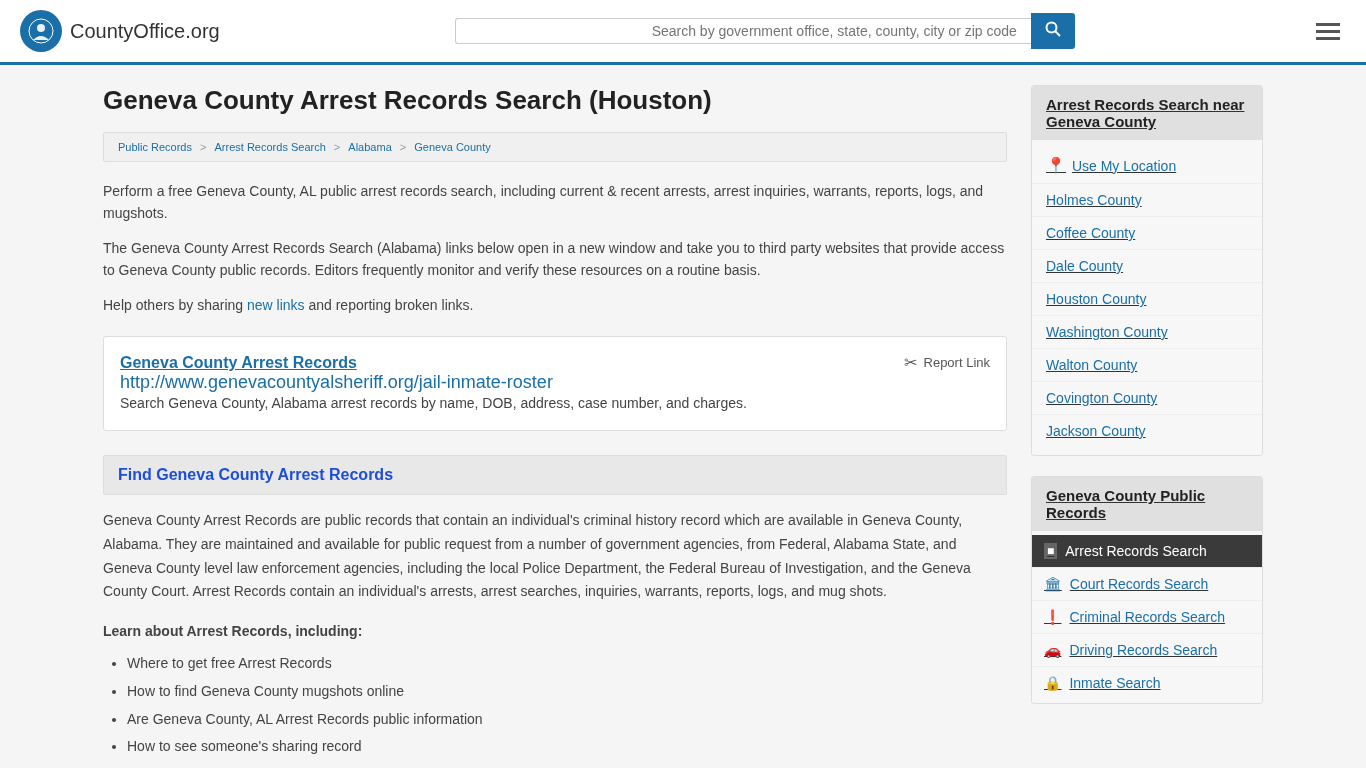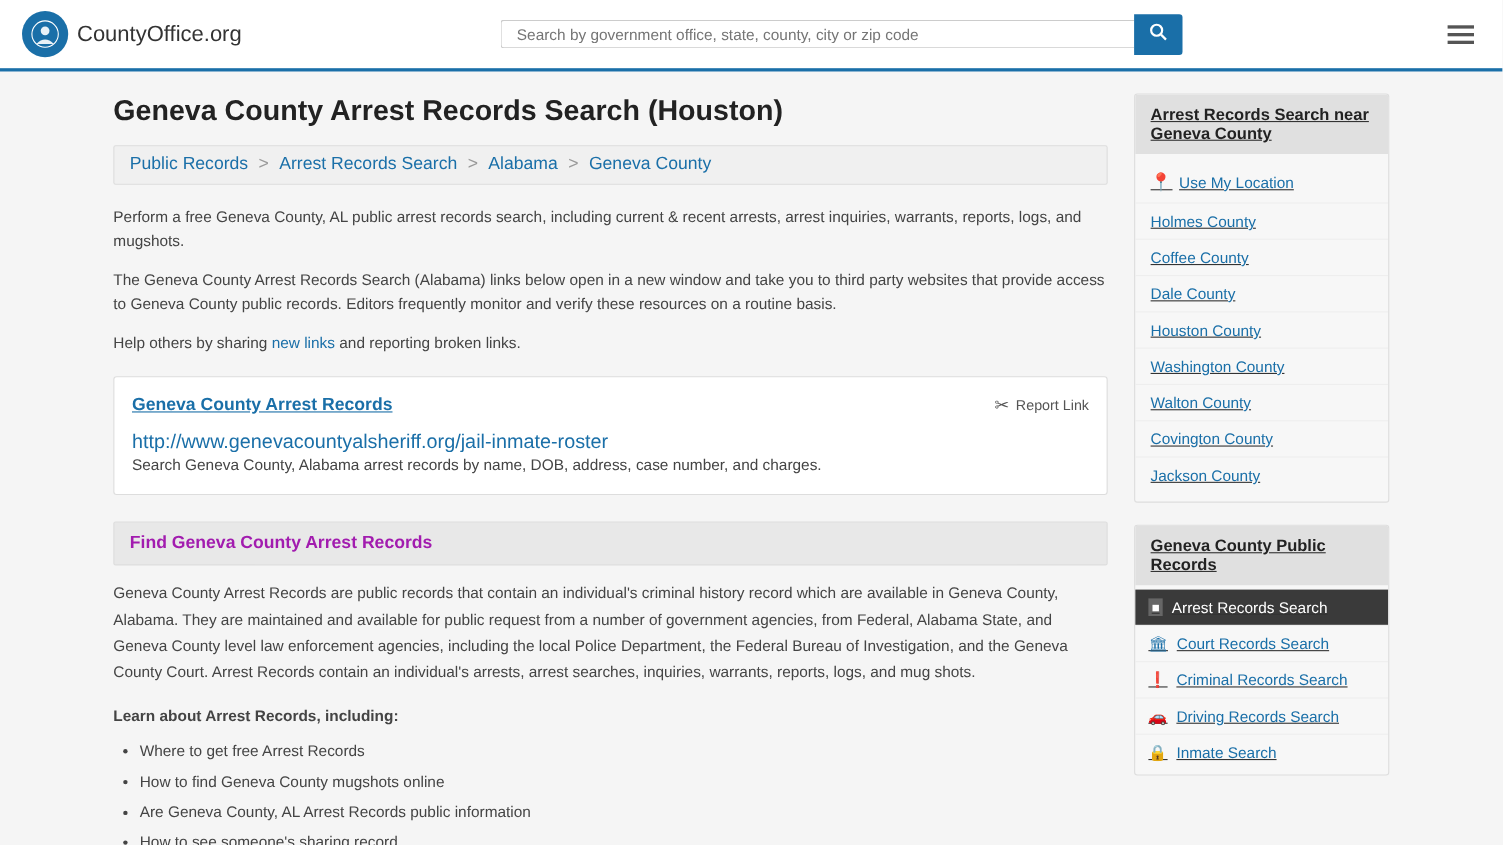--- a/index.html
+++ b/index.html
@@ -25,7 +25,7 @@
     .search-area { display: flex; align-items: center; gap: 0; flex: 1; max-width: 620px; margin: 0 40px; }
     .search-input {
       flex: 1; padding: 4px 14px; border: 1px solid #ccc; border-right: none;
-      font-size: 14px; outline: none; color: #999; border-radius: 3px 0 0 3px;
+      font-size: 14px; outline: none; color: #999; border-radius: 3px 0 0 3px; text-align: right;
     }
     .search-btn {
       background: #1a6fa8; border: none; padding: 8px 14px; cursor: pointer;

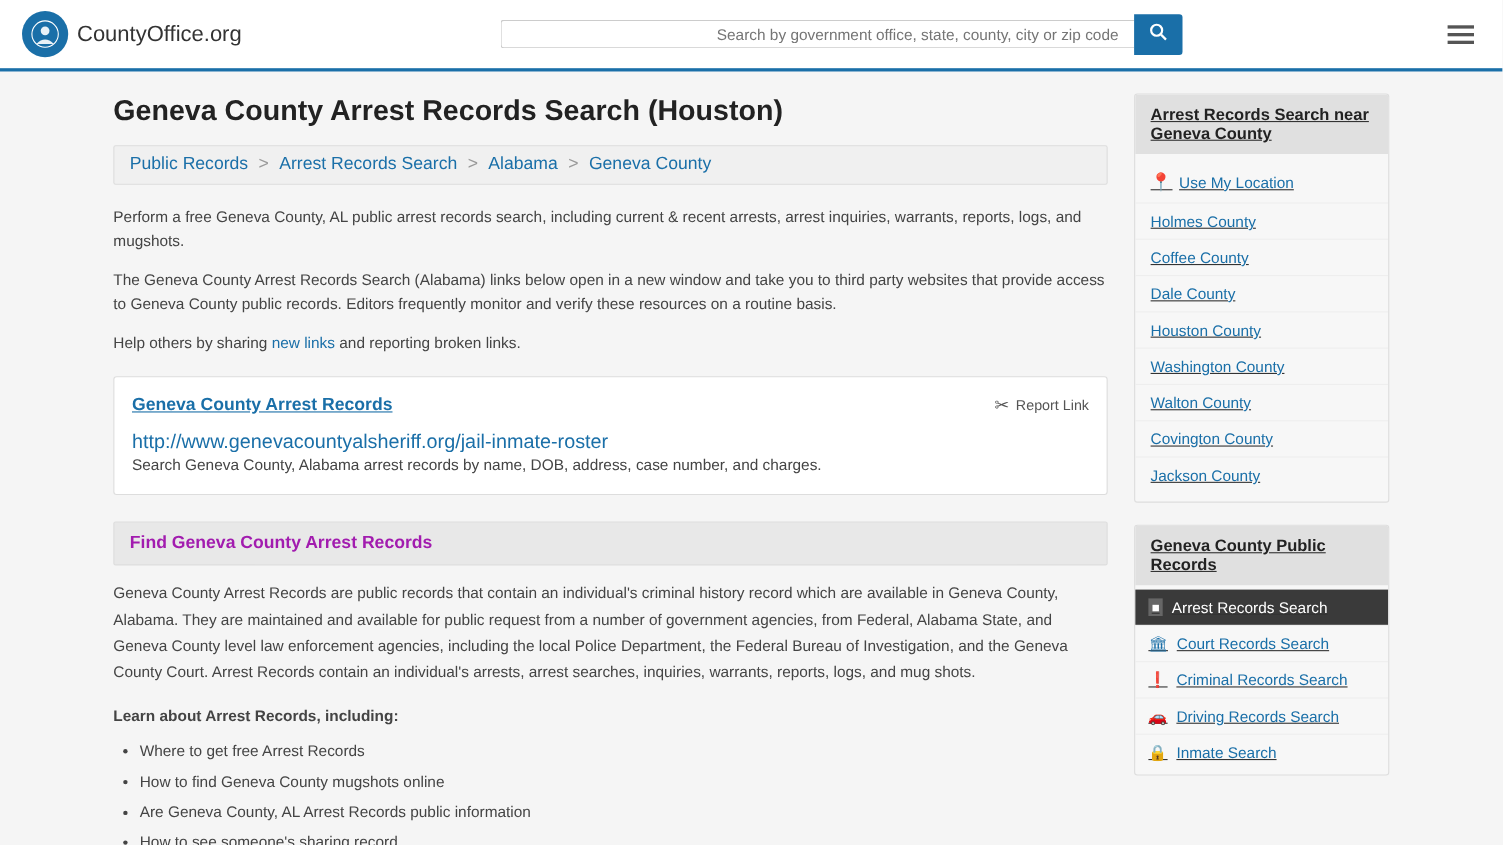--- a/index.html
+++ b/index.html
@@ -48,7 +48,7 @@
     
     .breadcrumb {
       background: #f0f0f0; border: 1px solid #ddd; padding: 8px 14px;
-      font-size: 16px; color: #555; margin-bottom: 18px; border-radius: 2px;
+      font-size: 11px; color: #555; margin-bottom: 18px; border-radius: 2px;
     }
     .breadcrumb a { color: #1a6fa8; text-decoration: none; }
     .breadcrumb span { margin: 0 5px; color: #999; }

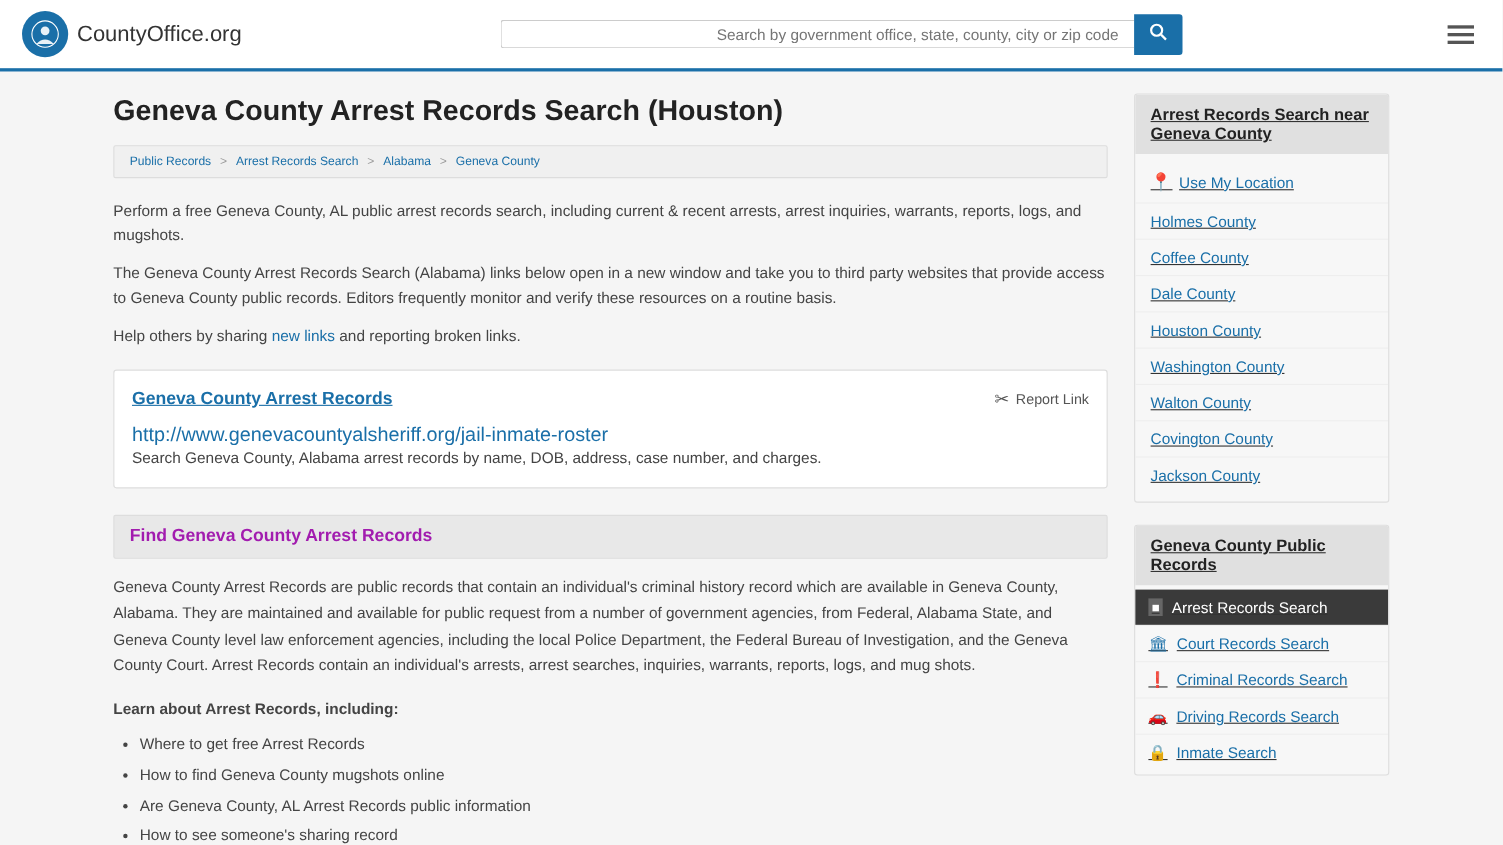--- a/index.html
+++ b/index.html
@@ -62,7 +62,7 @@
       border: 1px solid #ddd; border-radius: 3px; padding: 16px; margin: 20px 0;
       background: #fff;
     }
-    .record-header { display: flex; justify-content: space-between; align-items: center; margin-bottom: 12px; }
+    .record-header { display: flex; justify-content: space-between; align-items: flex-end; margin-bottom: 0; }
     .record-title { font-size: 16px; font-weight: bold; color: #1a6fa8; text-decoration: underline; cursor: pointer; }
     .report-link { display: flex; align-items: center; gap: 6px; color: #555; font-size: 13px; cursor: pointer; }
     .record-url { color: #1a6fa8; font-size: 18px; margin-bottom: 8px; text-decoration: none; }

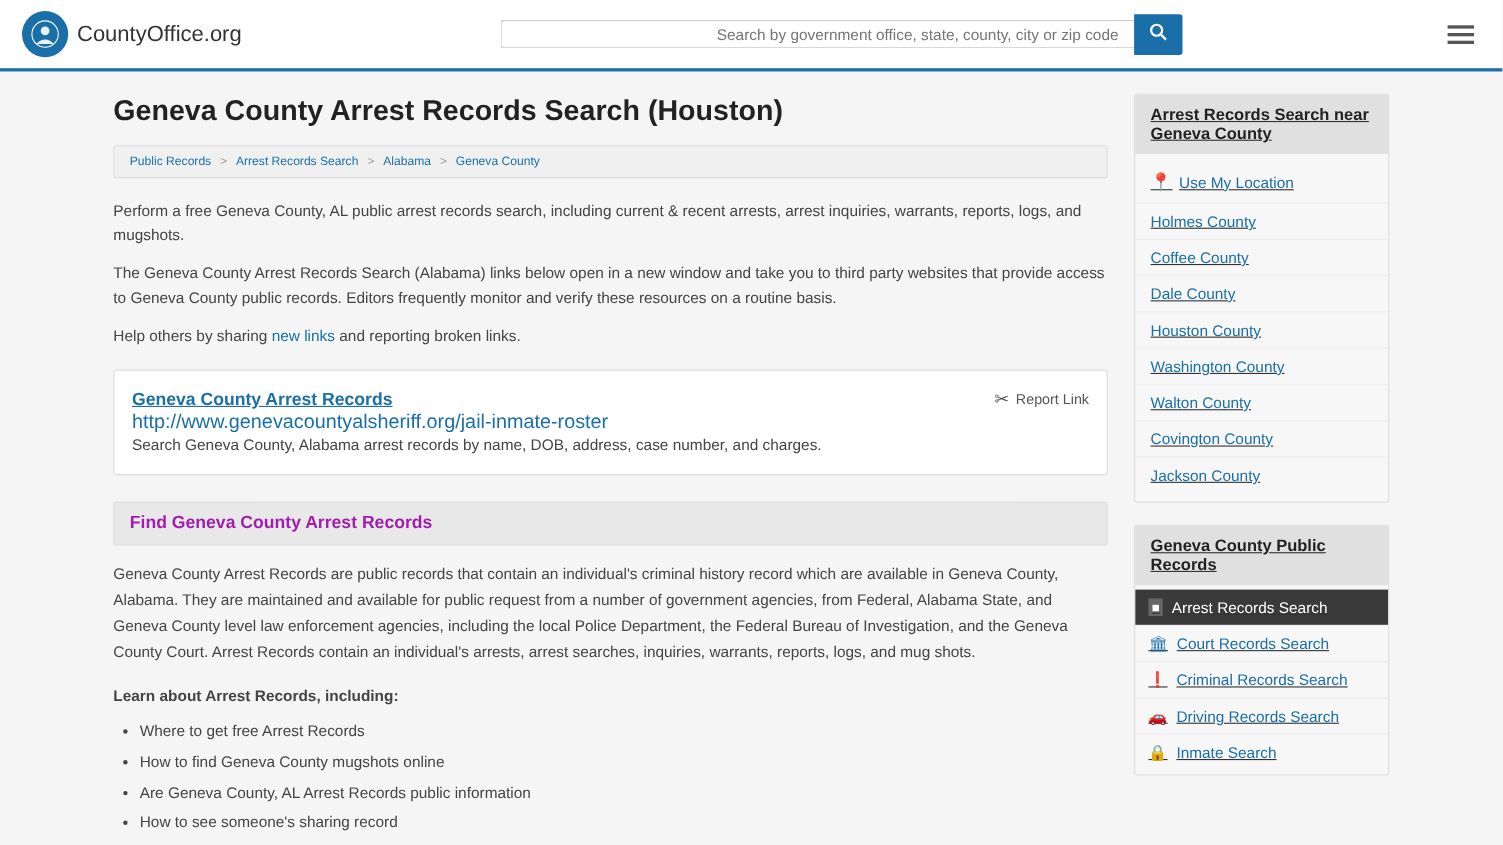--- a/index.html
+++ b/index.html
@@ -71,7 +71,7 @@
     
     .section-header {
       background: #e8e8e8; border: 1px solid #ddd; padding: 10px 14px;
-      font-size: 16px; font-weight: bold; color: #a21caf; margin: 24px 0 14px 0;
+      font-size: 16px; font-weight: bold; color: #1d4ed8; margin: 24px 0 14px 0;
       border-radius: 2px;
     }
     .section-body { font-size: 14px; line-height: 1.7; color: #444; }

